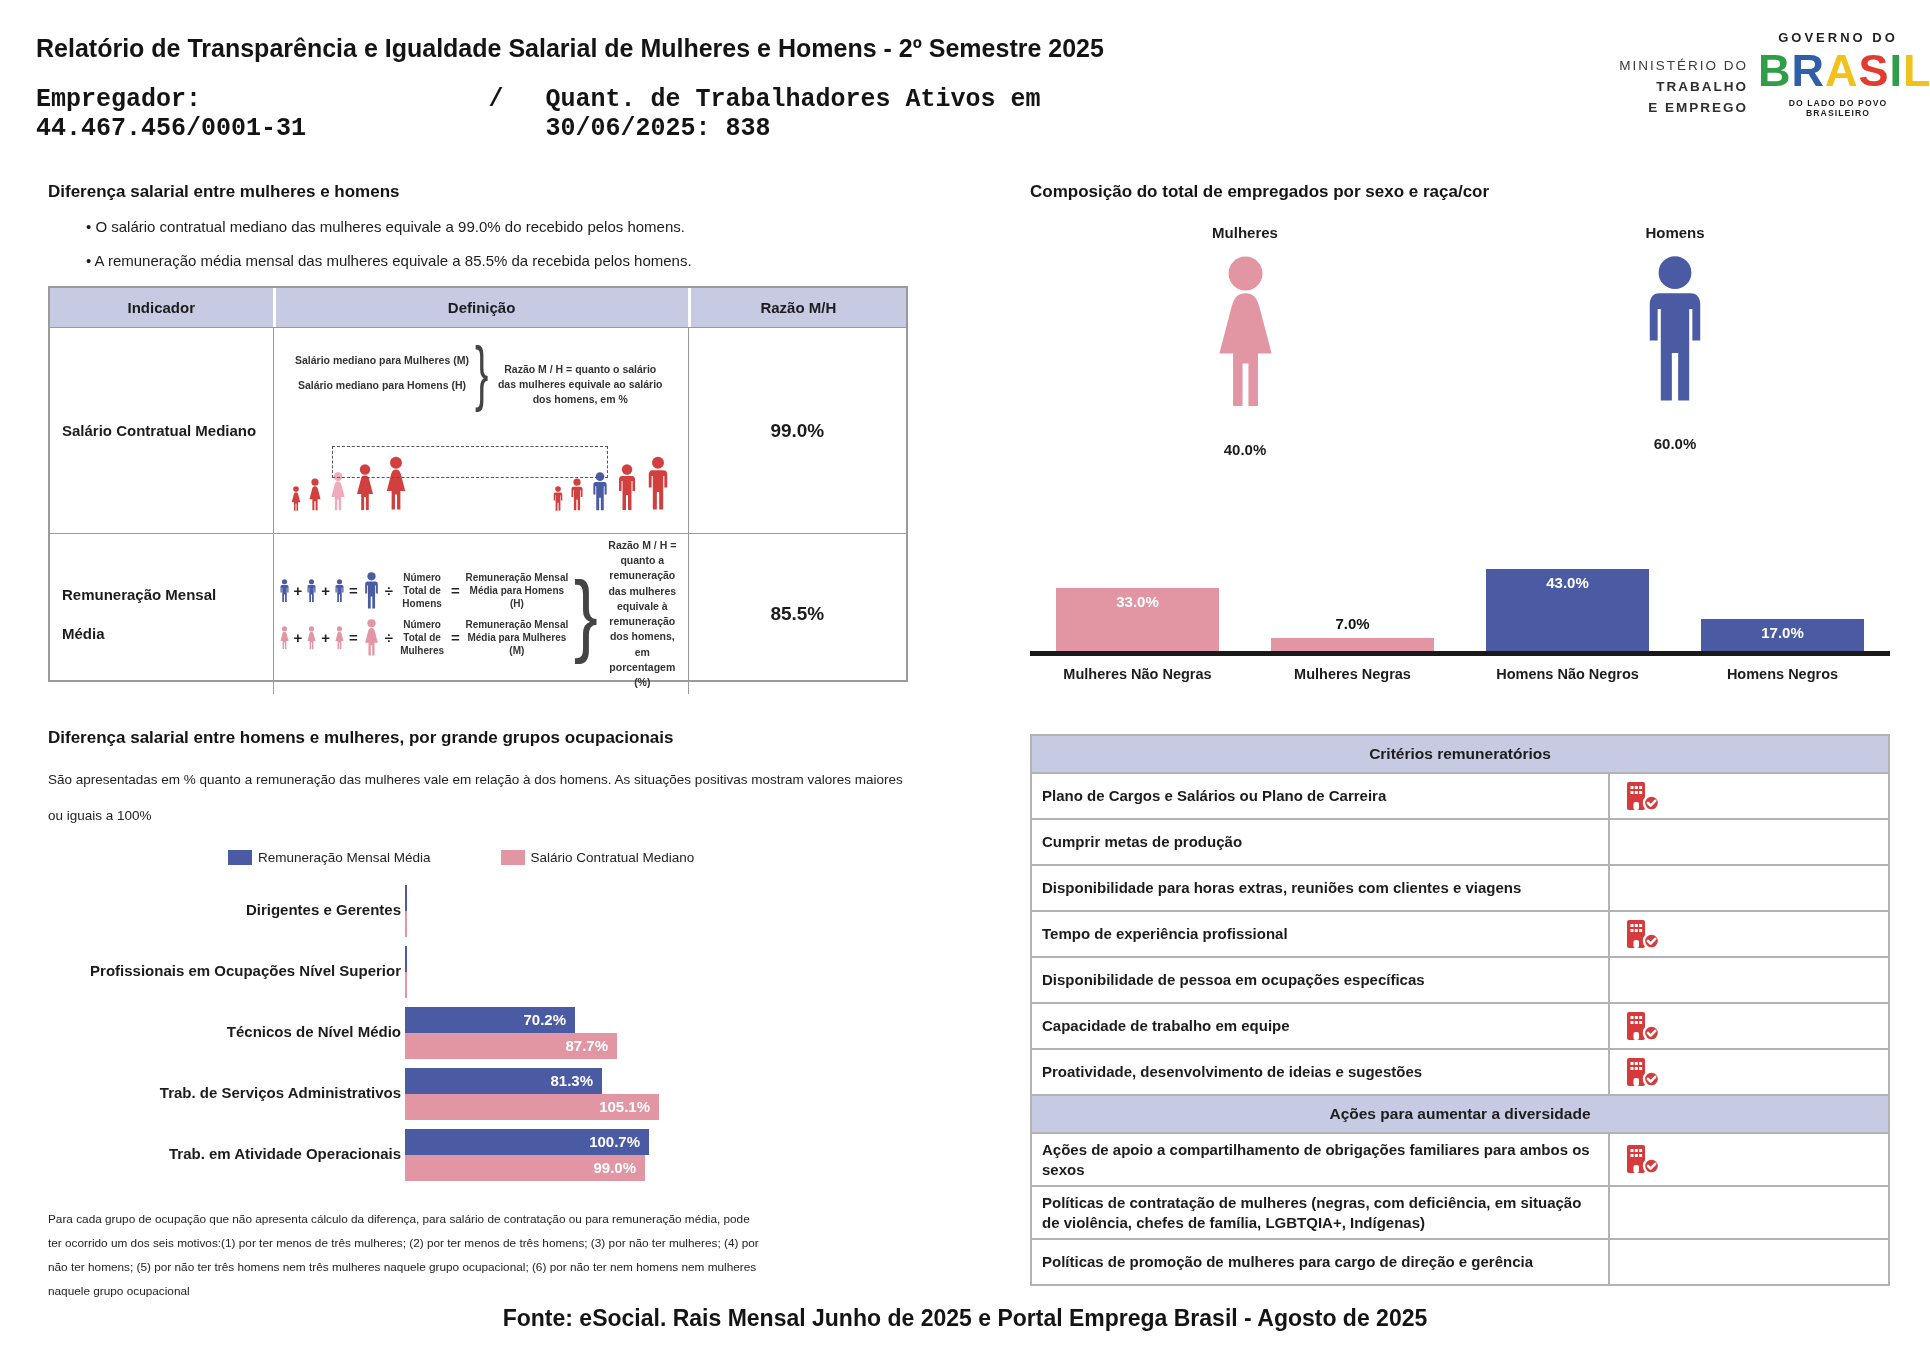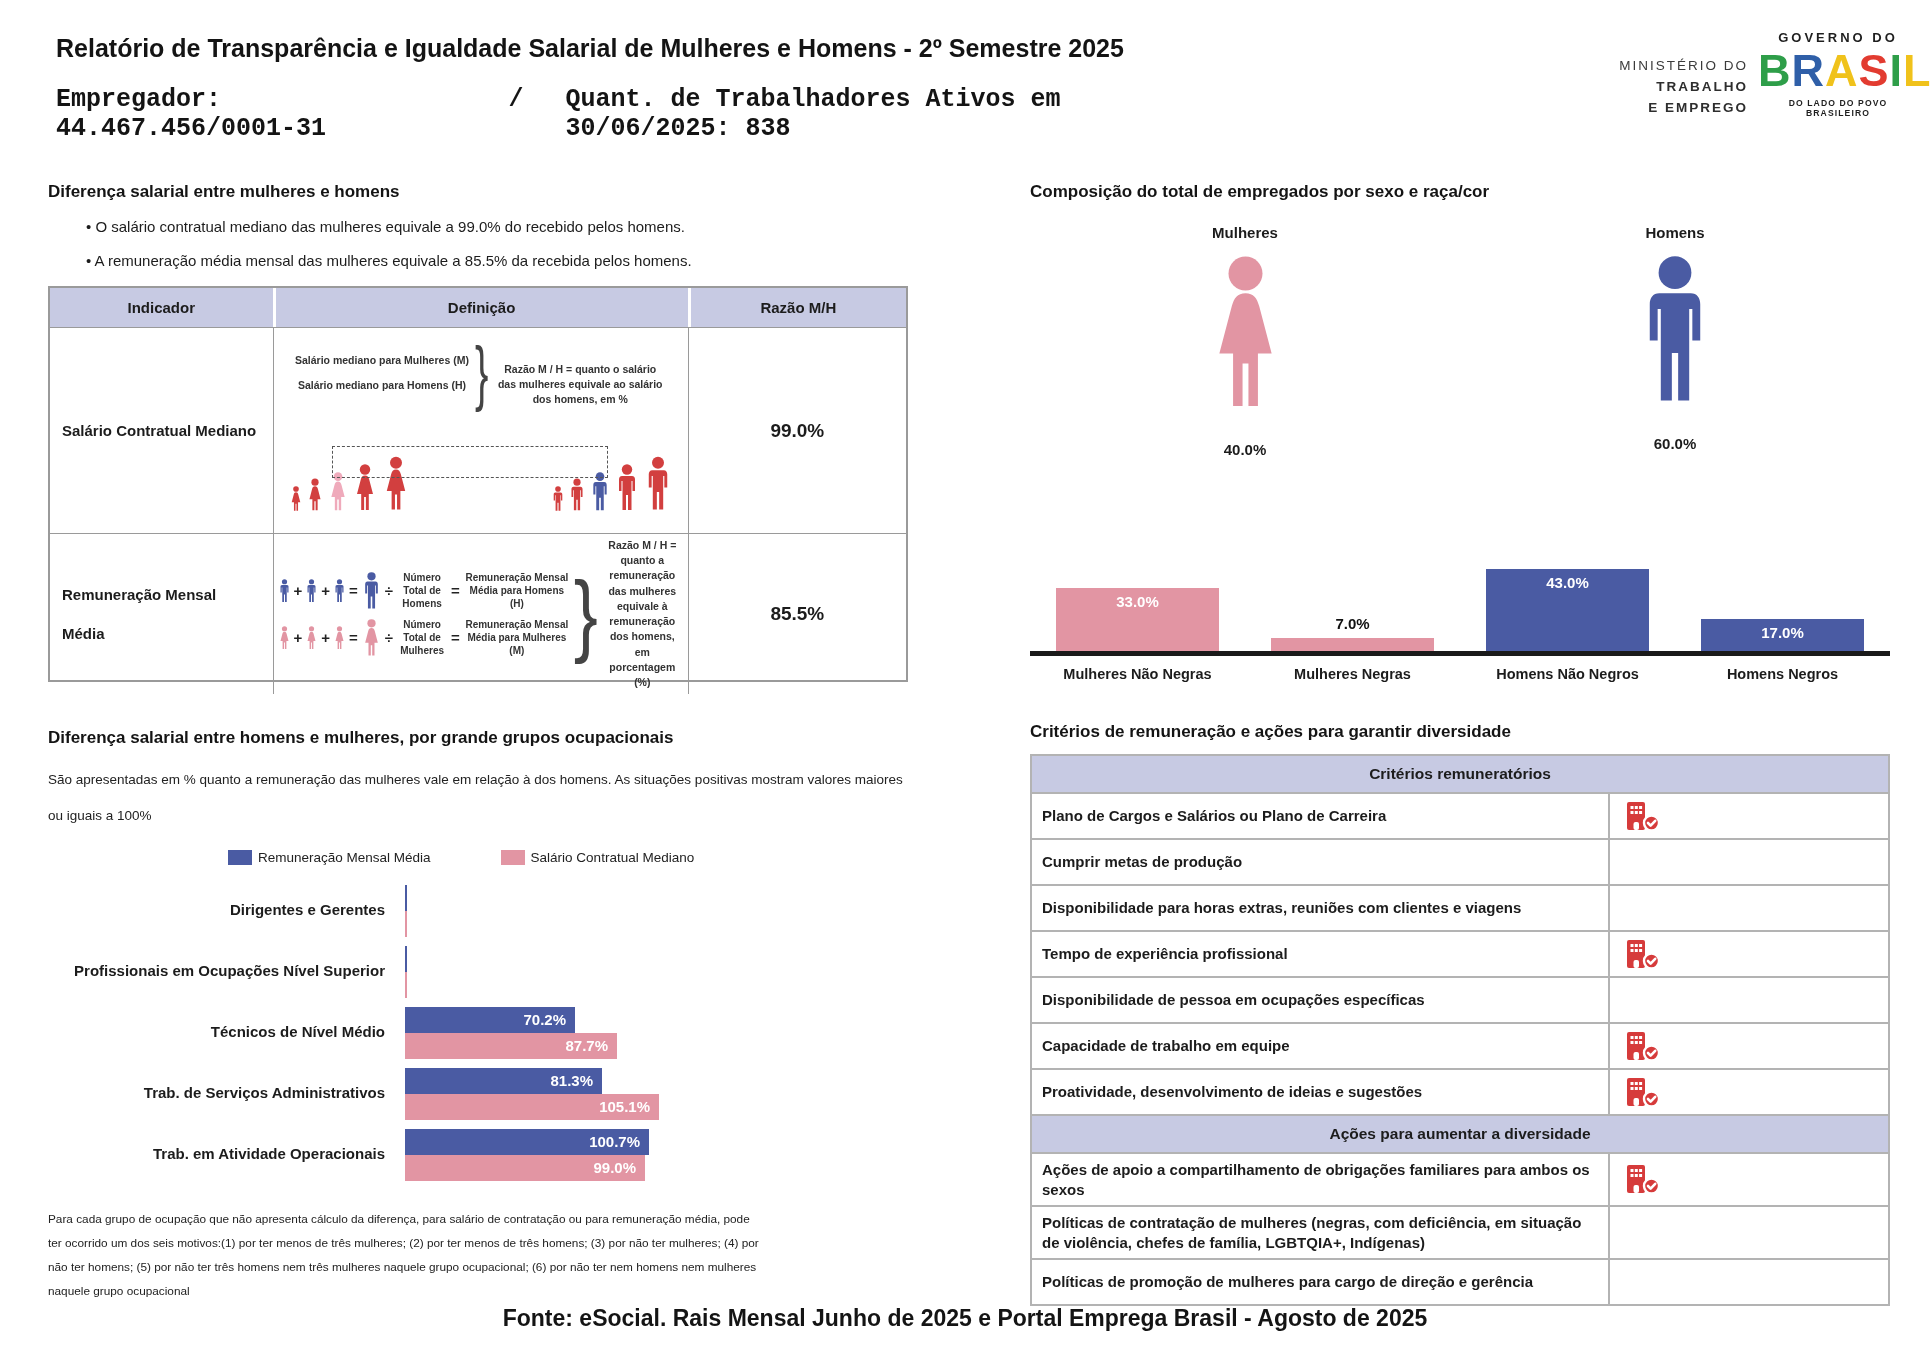--- a/index.html
+++ b/index.html
@@ -7,7 +7,7 @@
         font-family:"Liberation Sans",sans-serif;color:#1c1c1c;overflow:hidden;}
 
   
-  .hdr{position:absolute;left:56px;top:34px;width:1180px;}
+  .hdr{position:absolute;left:36px;top:34px;width:1180px;}
   .hdr h1{margin:0 0 22px 0;font-size:25px;font-weight:bold;color:#141414;}
   .hdr h2{margin:0;font-size:25px;font-weight:bold;color:#141414;display:flex;gap:42px;font-family:Liberation Mono, monospace;}
   .ministry{position:absolute;left:1520px;top:56px;width:228px;text-align:right;

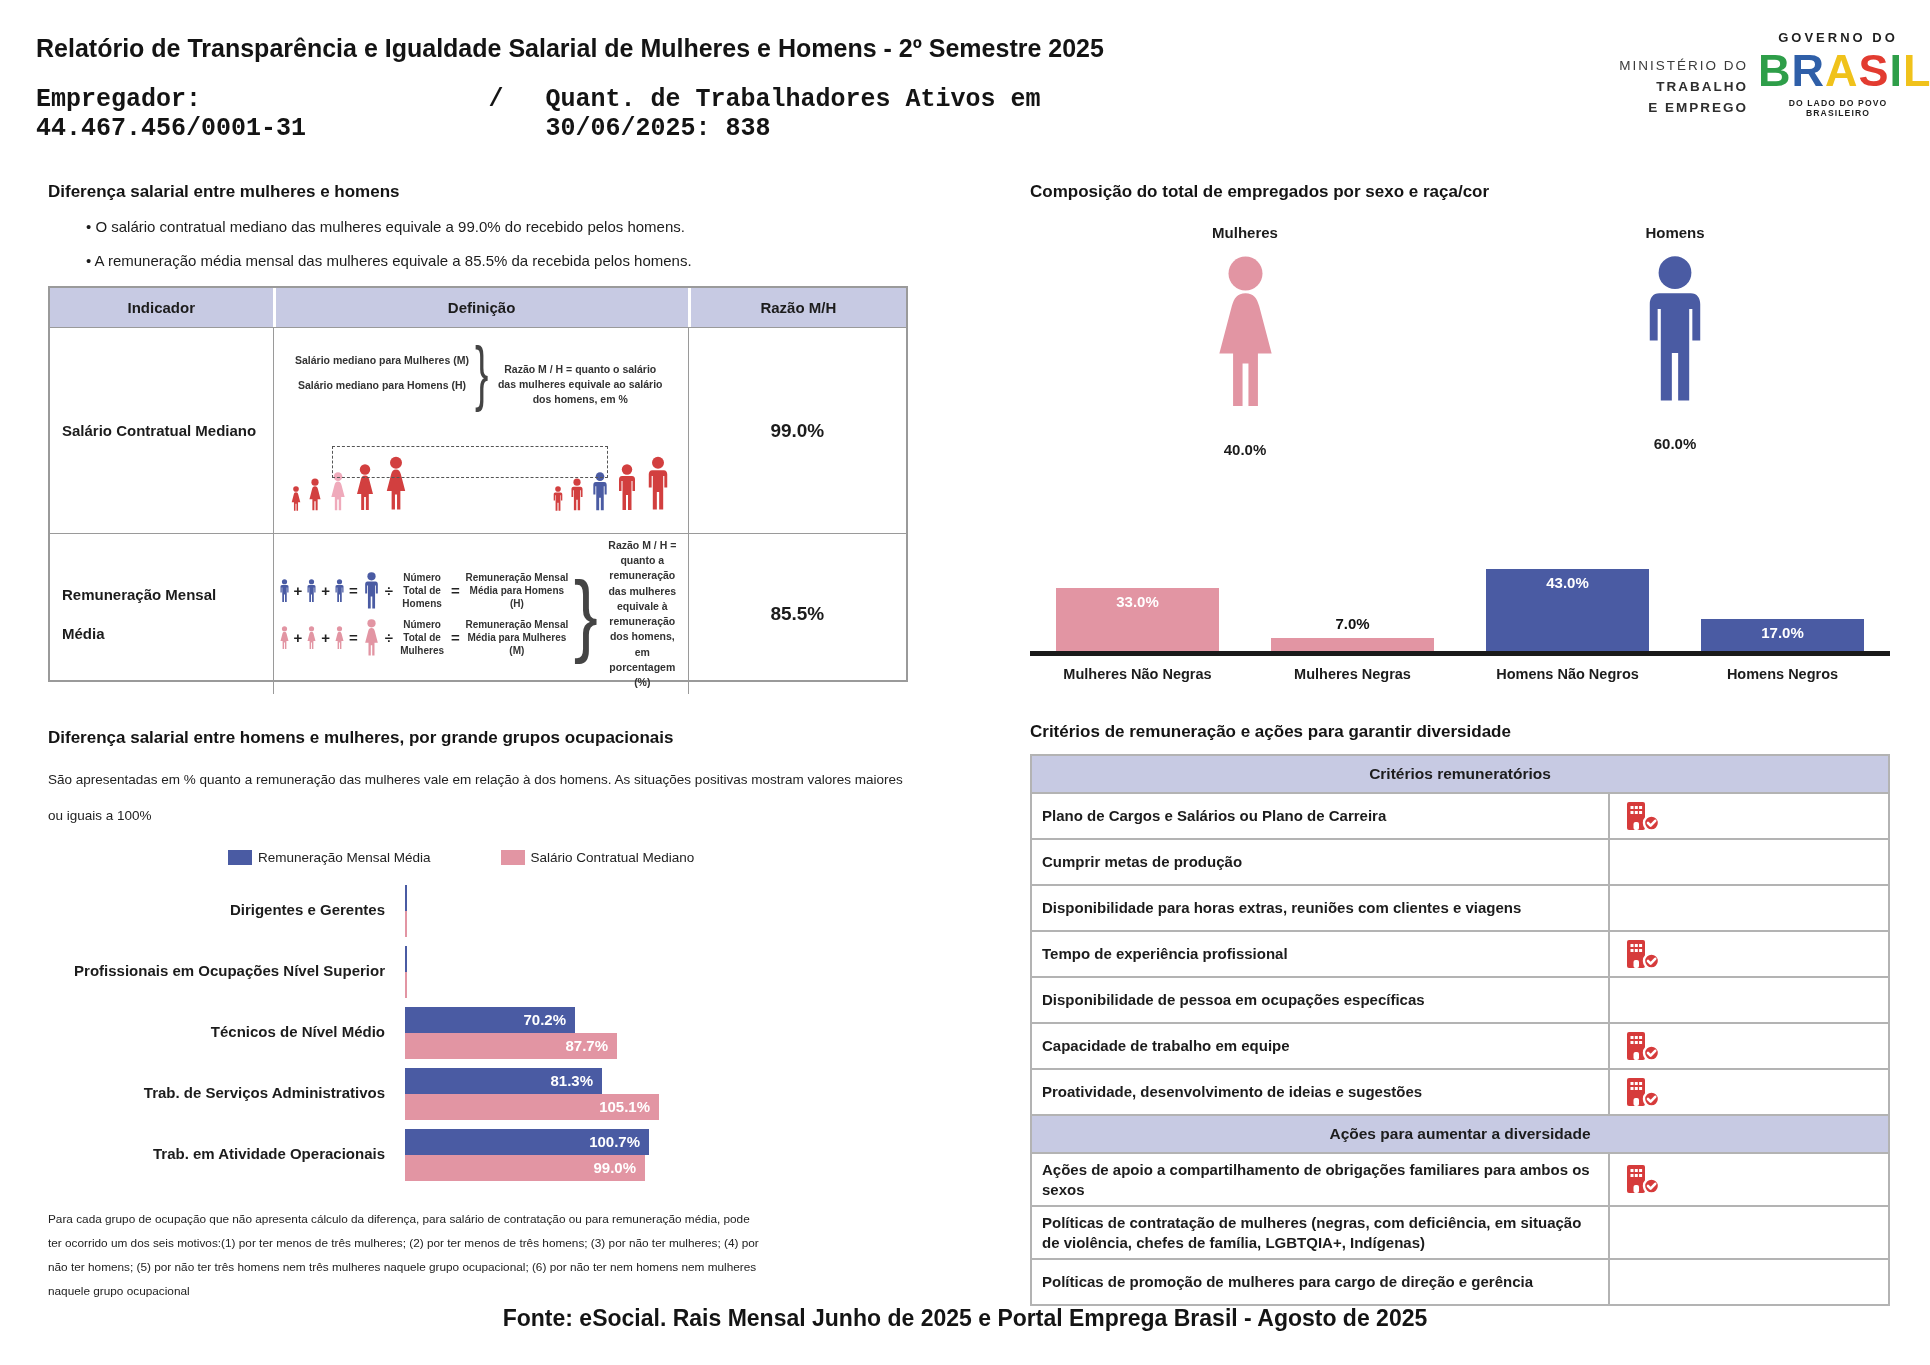--- a/index.html
+++ b/index.html
@@ -377,7 +377,6 @@
   </section>
 
   <section class="sec sec-crit">
-    <h3>Critérios de remuneração e ações para garantir diversidade</h3>
     <div class="crit-table" id="crit-table">
         <div class="crit-sechead">Critérios remuneratórios</div>
         <div class="crit-row">

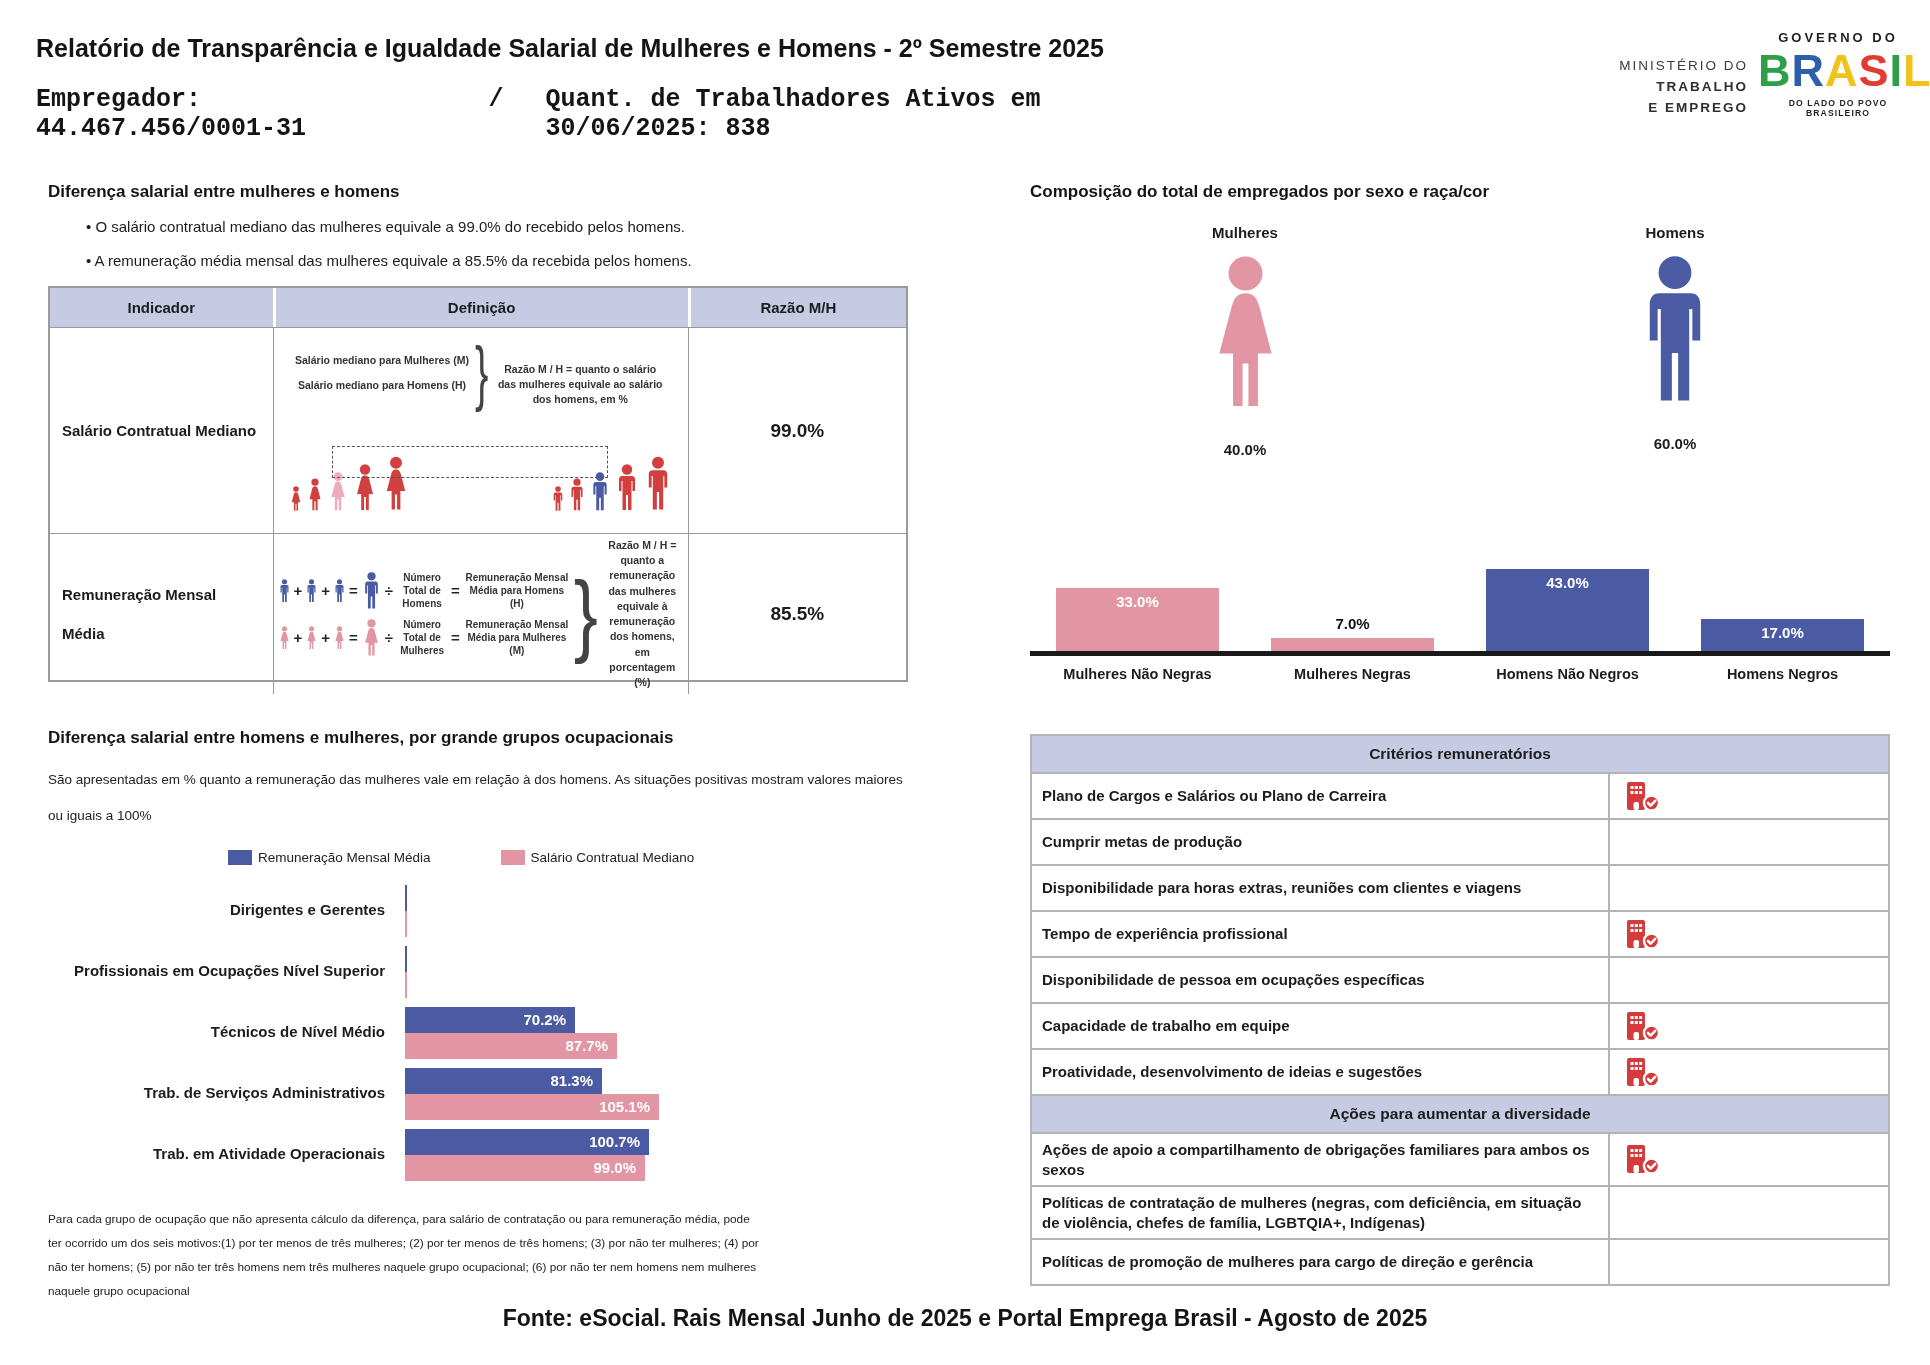--- a/index.html
+++ b/index.html
@@ -79,7 +79,7 @@
   .sw{width:24px;height:15px;display:inline-block;}
   .occ-chart{margin-top:20px;}
   .occ-row{display:flex;align-items:center;margin-bottom:9px;}
-  .occ-label{width:357px;text-align:right;padding-right:20px;font-size:15px;font-weight:bold;
+  .occ-label{width:357px;text-align:right;padding-right:4px;font-size:15px;font-weight:bold;
              box-sizing:border-box;line-height:1.25;}
   .occ-bars{display:flex;flex-direction:column;}
   .occ-bar{height:26px;display:flex;align-items:center;justify-content:flex-end;

